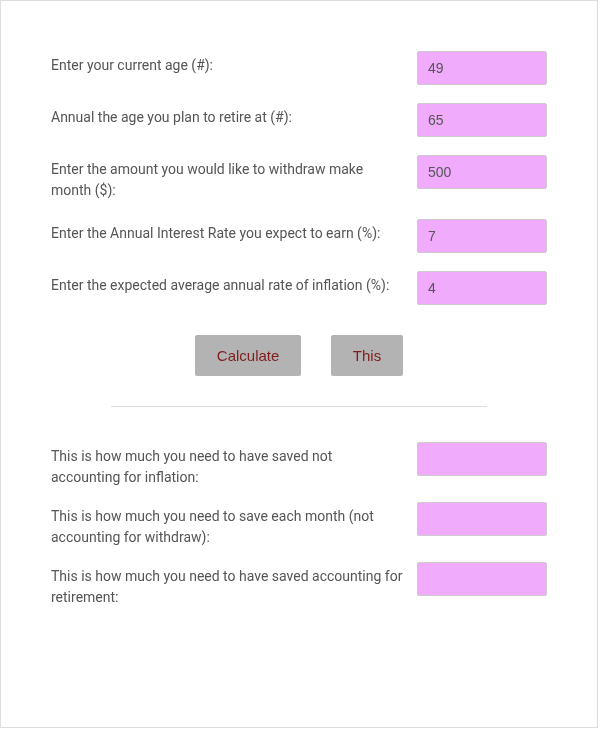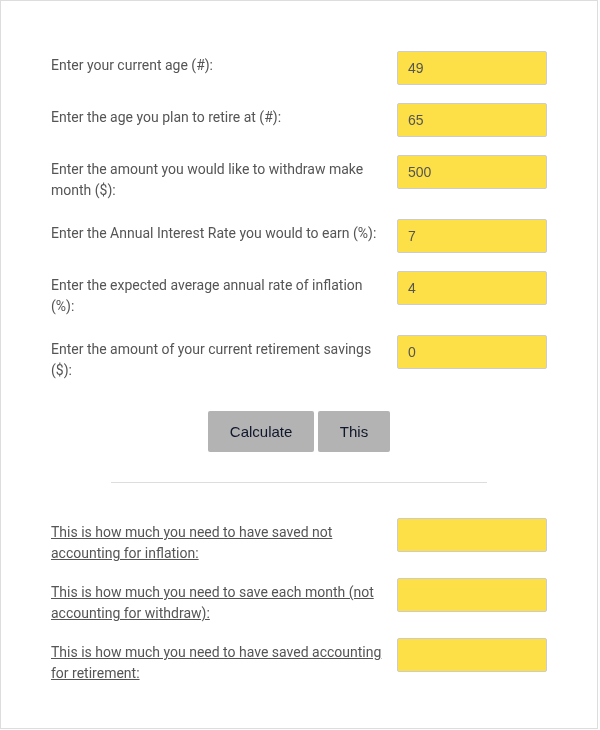--- a/index.html
+++ b/index.html
@@ -36,14 +36,14 @@
       padding-top: 4px;
     }
     .form-row input {
-      width: 150px;
+      width: 130px;
       height: 34px;
       padding: 6px 10px;
       border: 1px solid #ccc;
       border-radius: 2px;
       font-size: 14px;
       color: #555;
-      background: #fde047;
+      background: #f0abfc;
     }
     .results .form-row {
       margin-bottom: 14px;

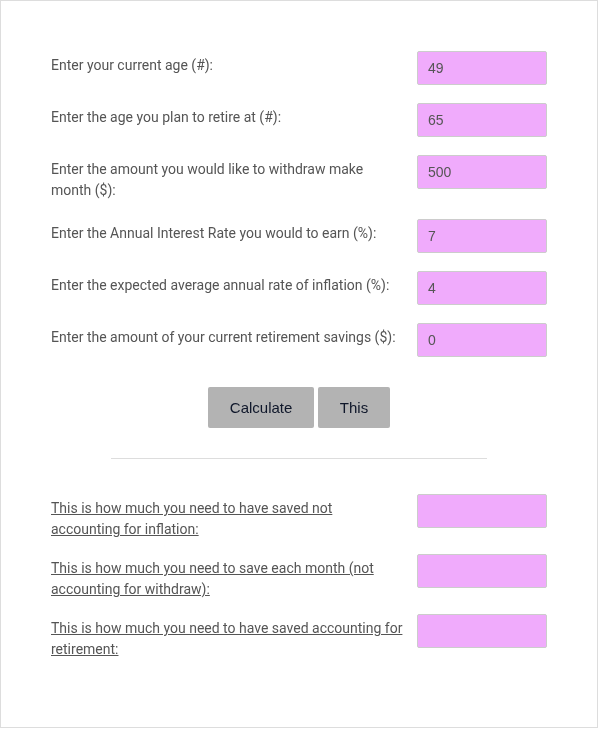--- a/index.html
+++ b/index.html
@@ -81,7 +81,7 @@
   </div>
 
   <div class="form-row">
-    <label>Enter the age you plan to retire at (#):</label>
+    <label>Annual the age you plan to retire at (#):</label>
     <input type="text" value="65" style="">
   </div>
 

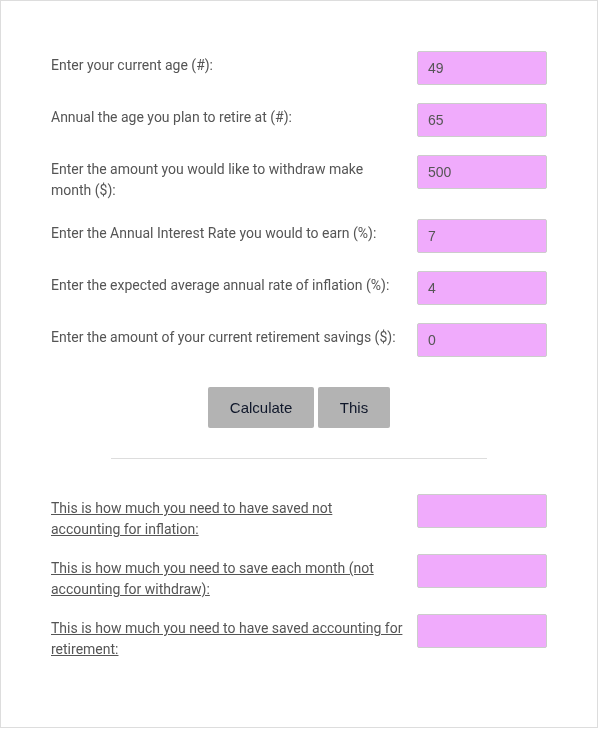--- a/index.html
+++ b/index.html
@@ -91,7 +91,7 @@
   </div>
 
   <div class="form-row">
-    <label>Enter the Annual Interest Rate you would to earn (%):</label>
+    <label>Enter the Annual Interest Rate you expect to earn (%):</label>
     <input type="text" value="7" style="">
   </div>
 

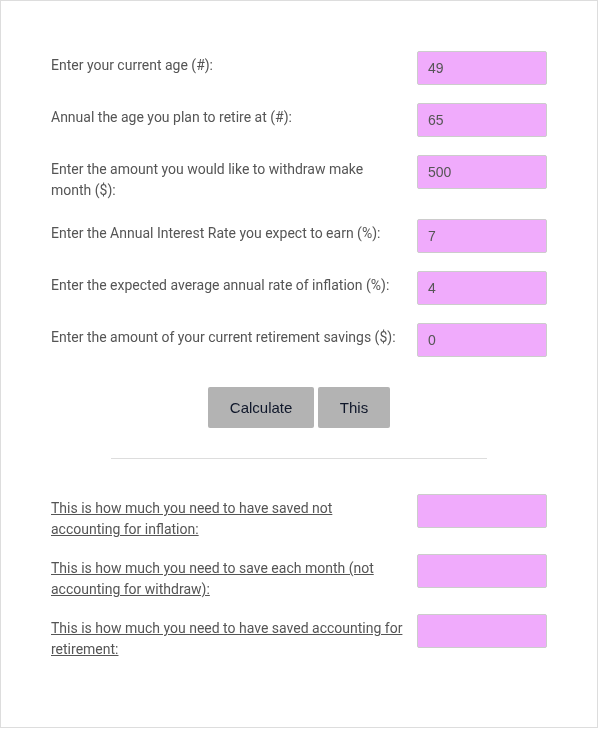--- a/index.html
+++ b/index.html
@@ -101,10 +101,6 @@
     <input type="text" value="4" style="">
   </div>
 
-  <div class="form-row">
-    <label>Enter the amount of your current retirement savings ($):</label>
-    <input type="text" value="0" style="">
-  </div>
 
   <div class="buttons">
     <button>Calculate</button>

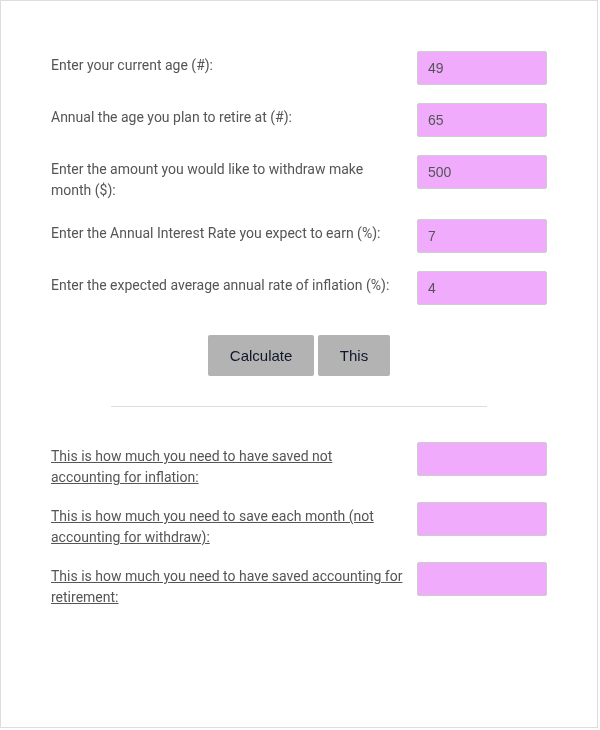--- a/index.html
+++ b/index.html
@@ -57,10 +57,10 @@
     .buttons button {
       background: #b3b3b3;
       border: none;
-      color: #0f172a;
+      color: #7f1d1d;
       font-size: 15px;
       padding: 12px 22px;
-      margin: 0 0;
+      margin: 0 13px;
       border-radius: 2px;
       cursor: pointer;
     }

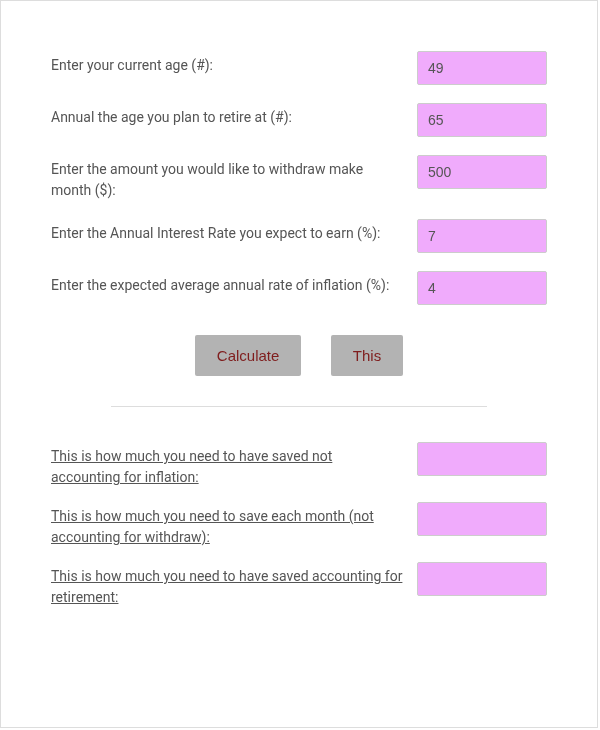--- a/index.html
+++ b/index.html
@@ -47,7 +47,6 @@
     }
     .results .form-row {
       margin-bottom: 14px;
-      text-decoration: underline;
     }
     .buttons {
       text-align: center;

